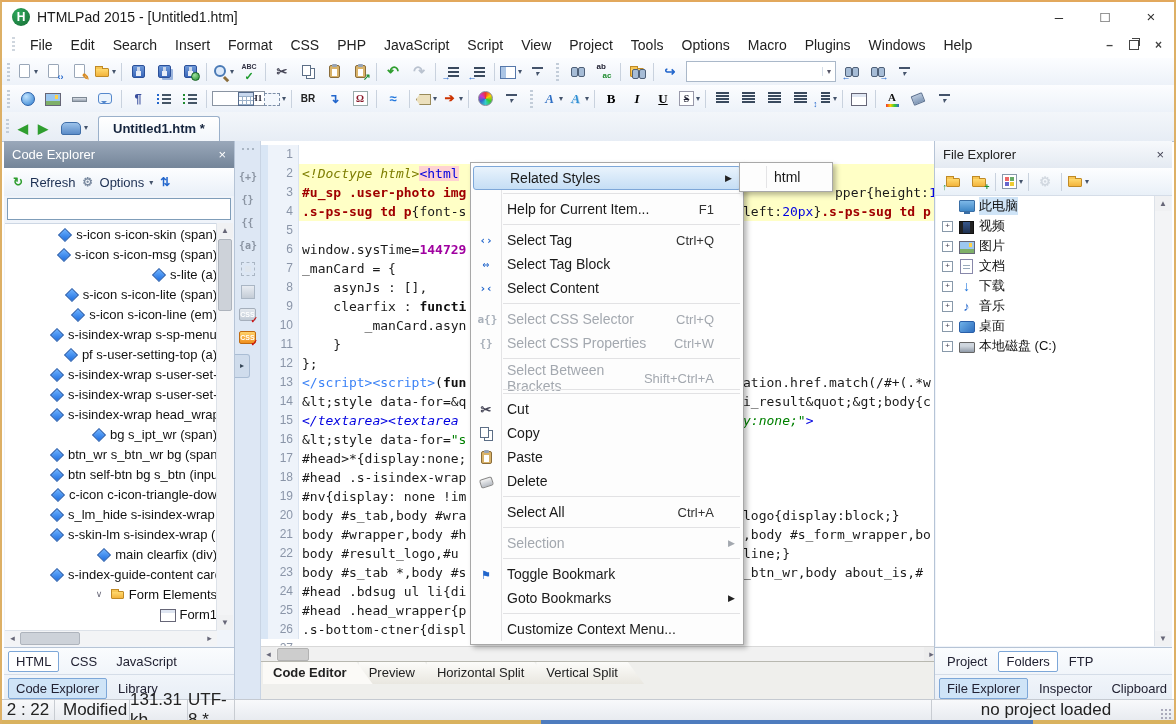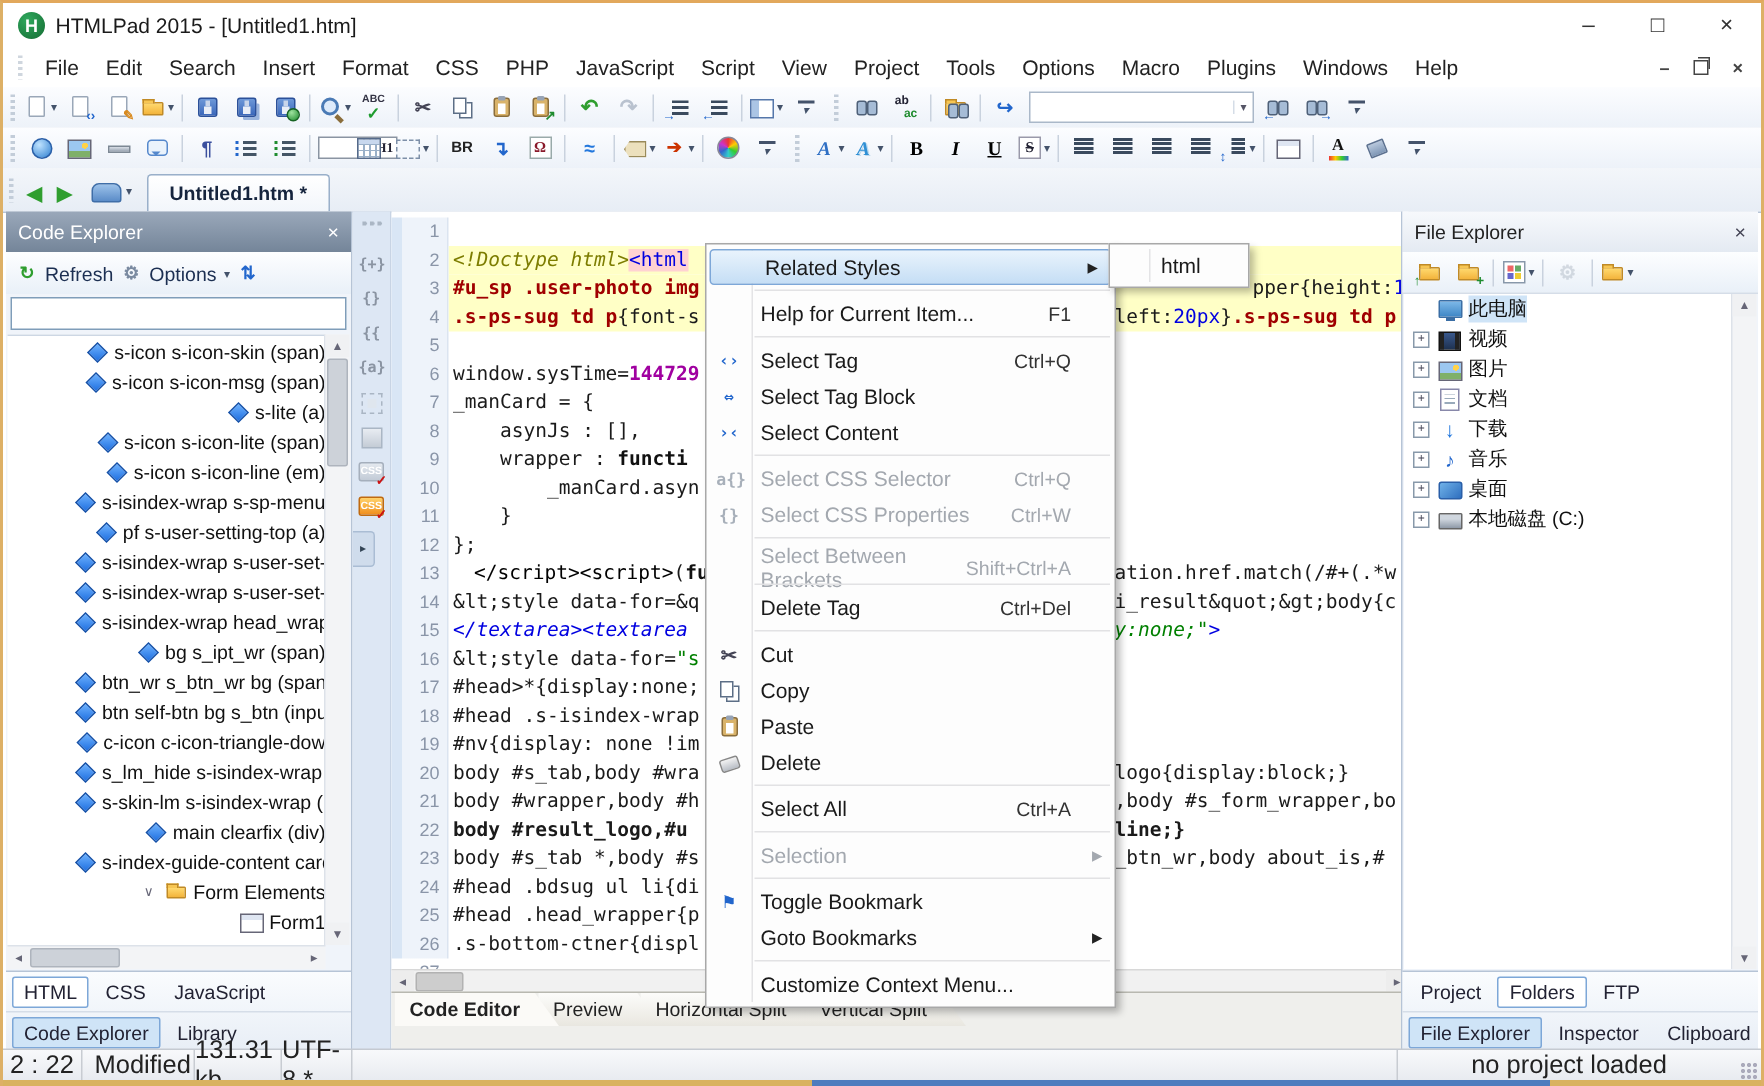--- a/index.html
+++ b/index.html
@@ -852,7 +852,7 @@
         <div class="cl" style="top: 95px;"><span class="c-p">window.sysTime=</span><span class="c-n">144729</span></div>
         <div class="cl" style="top: 114px;"><span class="c-p">_manCard = {</span></div>
         <div class="cl" style="top: 133px;"><span class="c-p">    asynJs : [],</span></div>
-        <div class="cl" style="top: 152px;"><span class="c-p">    wrapper : </span><span class="c-k">functi</span></div>
+        <div class="cl" style="top: 152px;"><span class="c-p">    clearfix : </span><span class="c-k">functi</span></div>
         <div class="cl" style="top: 171px;"><span class="c-p">        _manCard.asyn</span></div>
         <div class="cl" style="top: 190px;"><span class="c-p">    }</span></div>
         <div class="cl" style="top: 209px;"><span class="c-p">};</span></div>

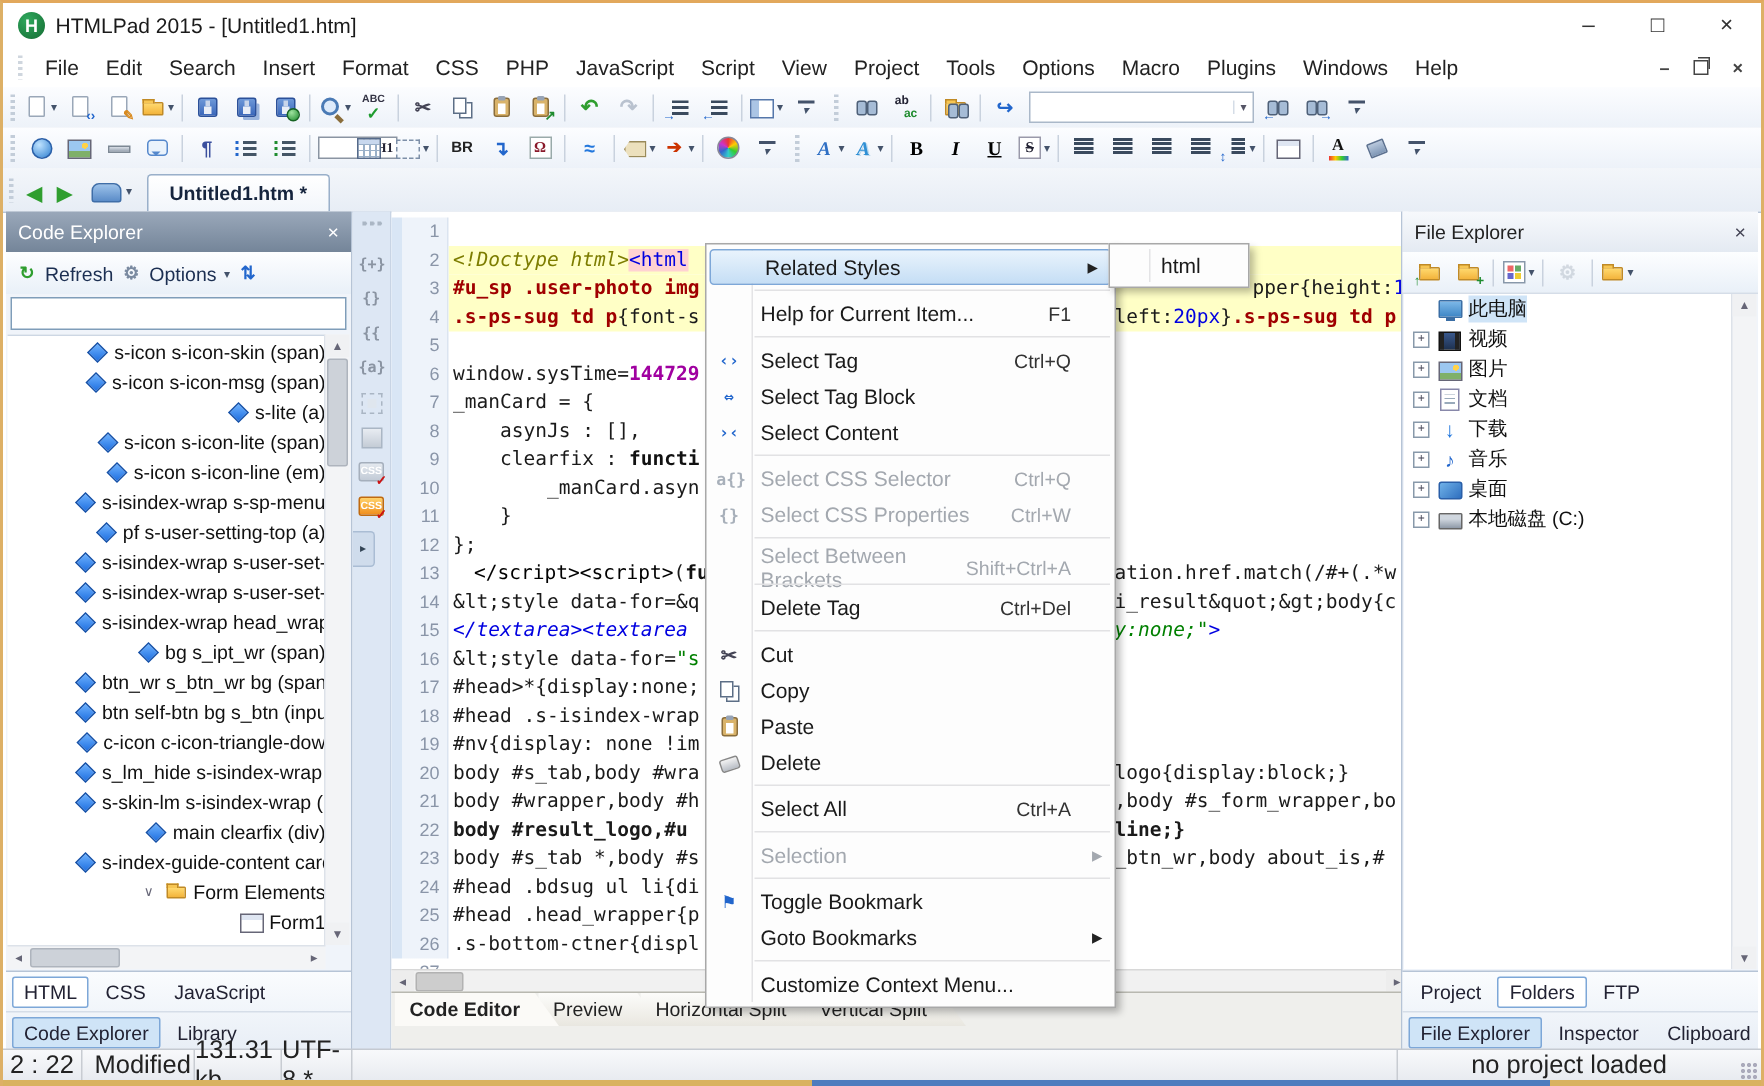--- a/index.html
+++ b/index.html
@@ -151,7 +151,7 @@
   .frag{position:absolute;top:0;white-space:pre;}
   .c-p{color:#1a1a1a;} .c-d{color:#7d7d00;font-style:italic;}
   .c-th{color:#0000e0;background:#ffd2d2;} .c-t{color:#0000e0;}
-  .c-tp{color:#000000;margin-left:14px;} .c-sel{color:#a00000;font-weight:bold;}
+  .c-tp{color:#3b82f6;} .c-sel{color:#a00000;font-weight:bold;}
   .c-n{color:#a000a0;font-weight:bold;} .c-k{color:#111;font-weight:bold;}
   .c-g{color:#008000;} .c-v{color:#0000e0;}
   .ehscroll{position:absolute;left:0;right:0;bottom:38px;height:15px;background:#f1f1f1;border-top:1px solid #d8d8d8;}

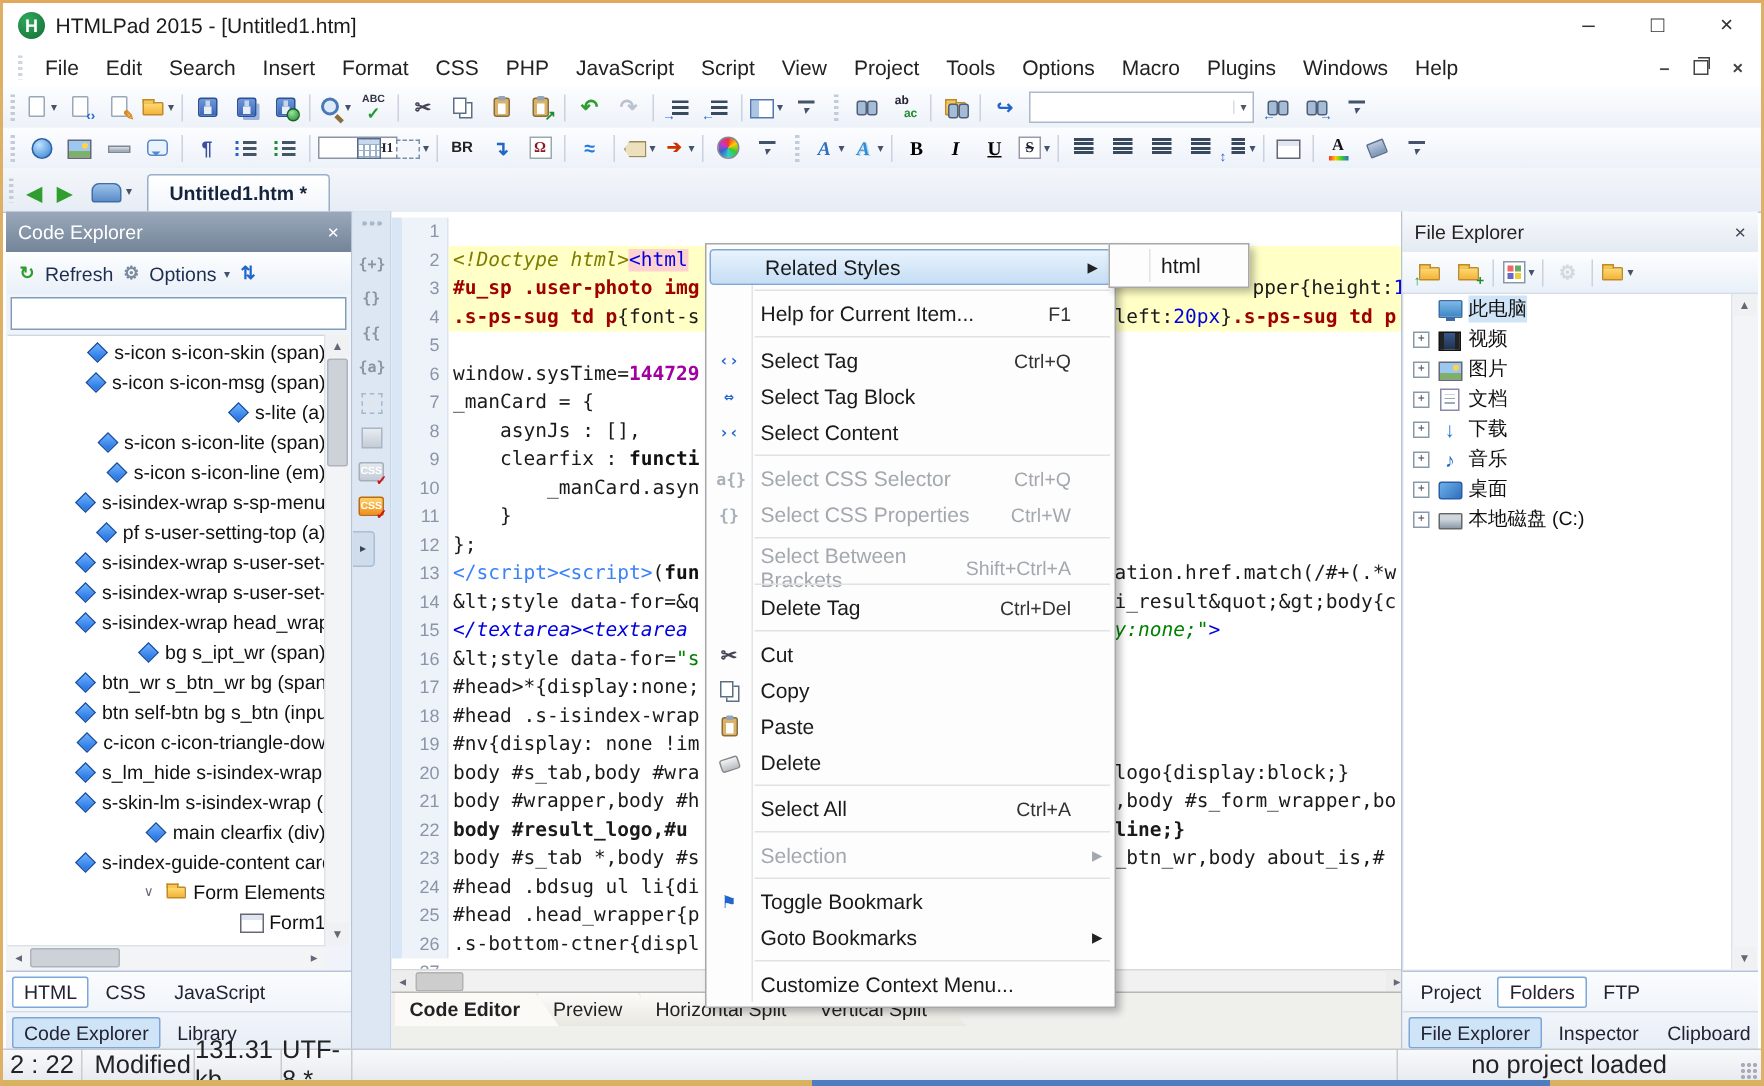--- a/index.html
+++ b/index.html
@@ -1073,12 +1073,6 @@
         <span class="mar"></span>
       </div>
       <div class="msep"></div>
-      <div class="mi">
-        <span class="mico"></span>
-        <span class="mlabel">Delete Tag</span>
-        <span class="msc">Ctrl+Del</span>
-        <span class="mar"></span>
-      </div>
       <div class="msep"></div>
       <div class="mi">
         <span class="mico">

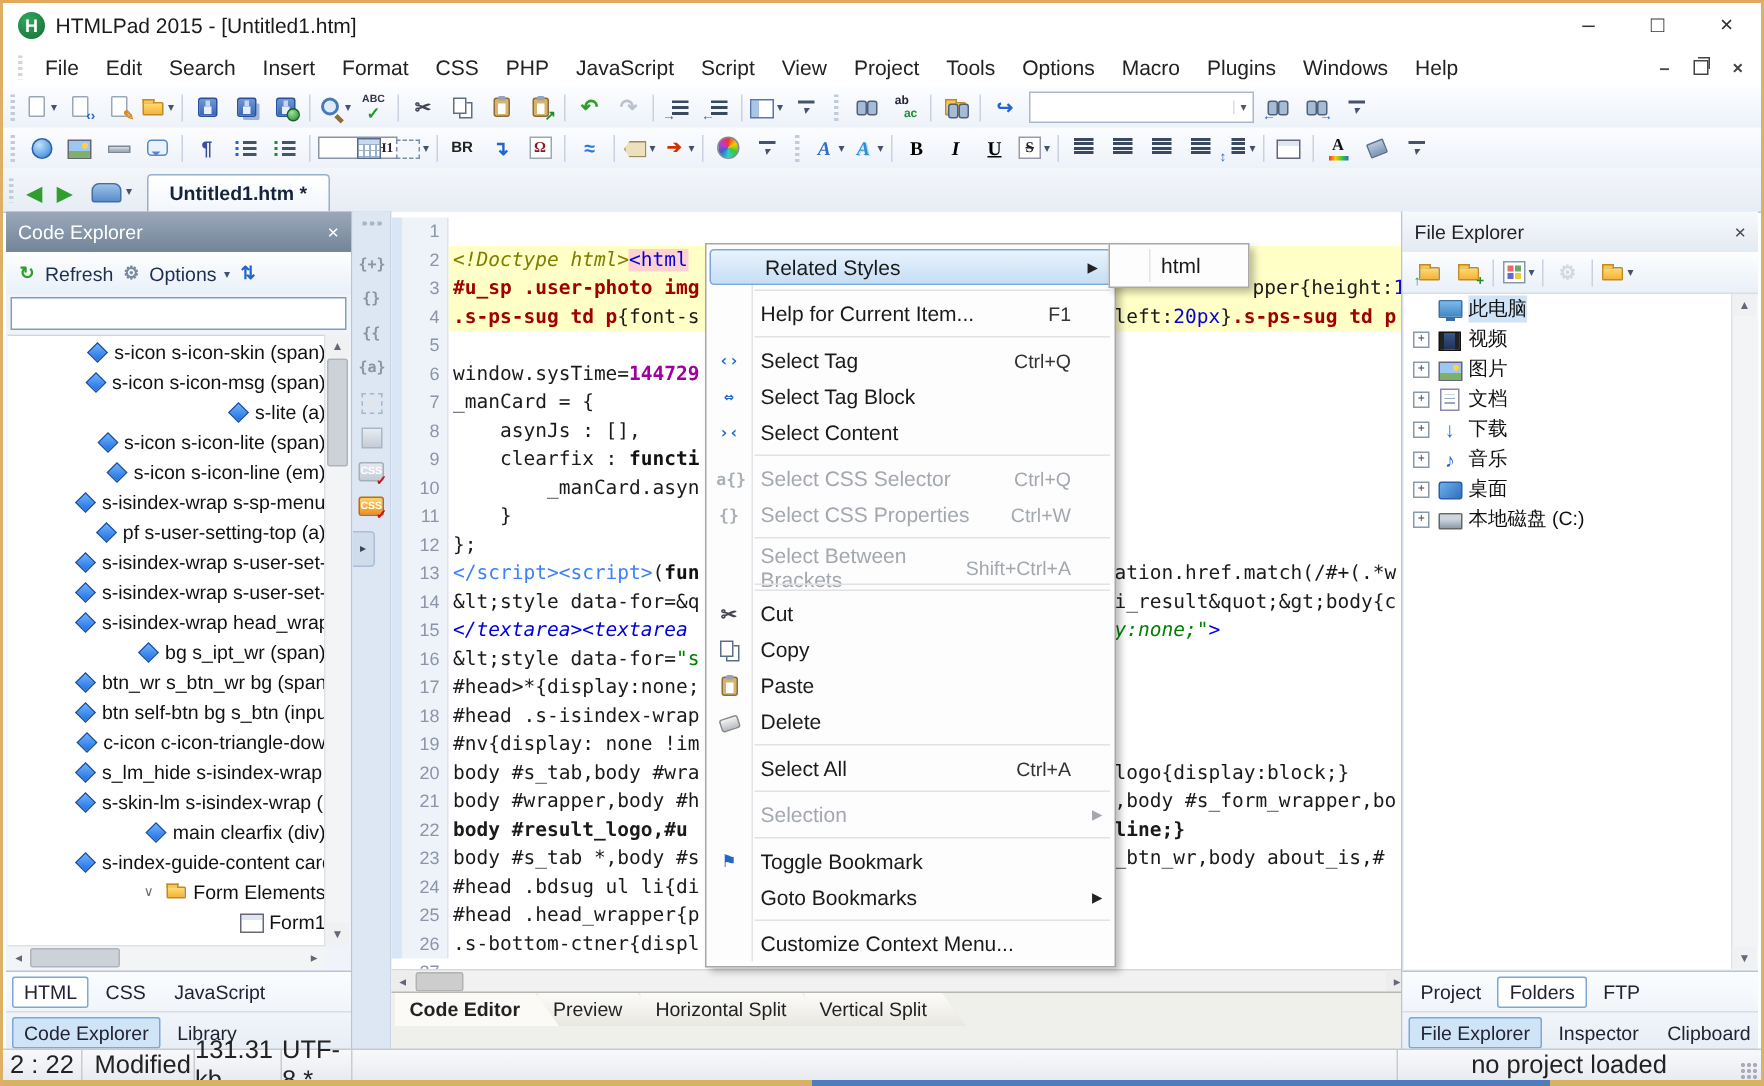--- a/index.html
+++ b/index.html
@@ -865,7 +865,7 @@
         <div class="cl" style="top: 342px;"><span class="c-p">#nv{display: none !im</span></div>
         <div class="cl" style="top: 361px;"><span class="c-p">body #s_tab,body #wra</span><span class="frag" style="left: 444px;"><span class="c-p">logo{display:block;}</span></span></div>
         <div class="cl" style="top: 380px;"><span class="c-p">body #wrapper,body #h</span><span class="frag" style="left: 444px;"><span class="c-p">,body #s_form_wrapper,bo</span></span></div>
-        <div class="cl" style="top: 399px; font-weight: bold;"><span class="c-p">body #result_logo,#u</span><span class="frag" style="left: 444px;"><span class="c-p">line;}</span></span></div>
+        <div class="cl" style="top: 399px;"><span class="c-p">body #result_logo,#u</span><span class="frag" style="left: 444px;"><span class="c-p">line;}</span></span></div>
         <div class="cl" style="top: 418px;"><span class="c-p">body #s_tab *,body #s</span><span class="frag" style="left: 444px;"><span class="c-p">_btn_wr,body about_is,#</span></span></div>
         <div class="cl" style="top: 437px;"><span class="c-p">#head .bdsug ul li{di</span></div>
         <div class="cl" style="top: 456px;"><span class="c-p">#head .head_wrapper{p</span></div>

